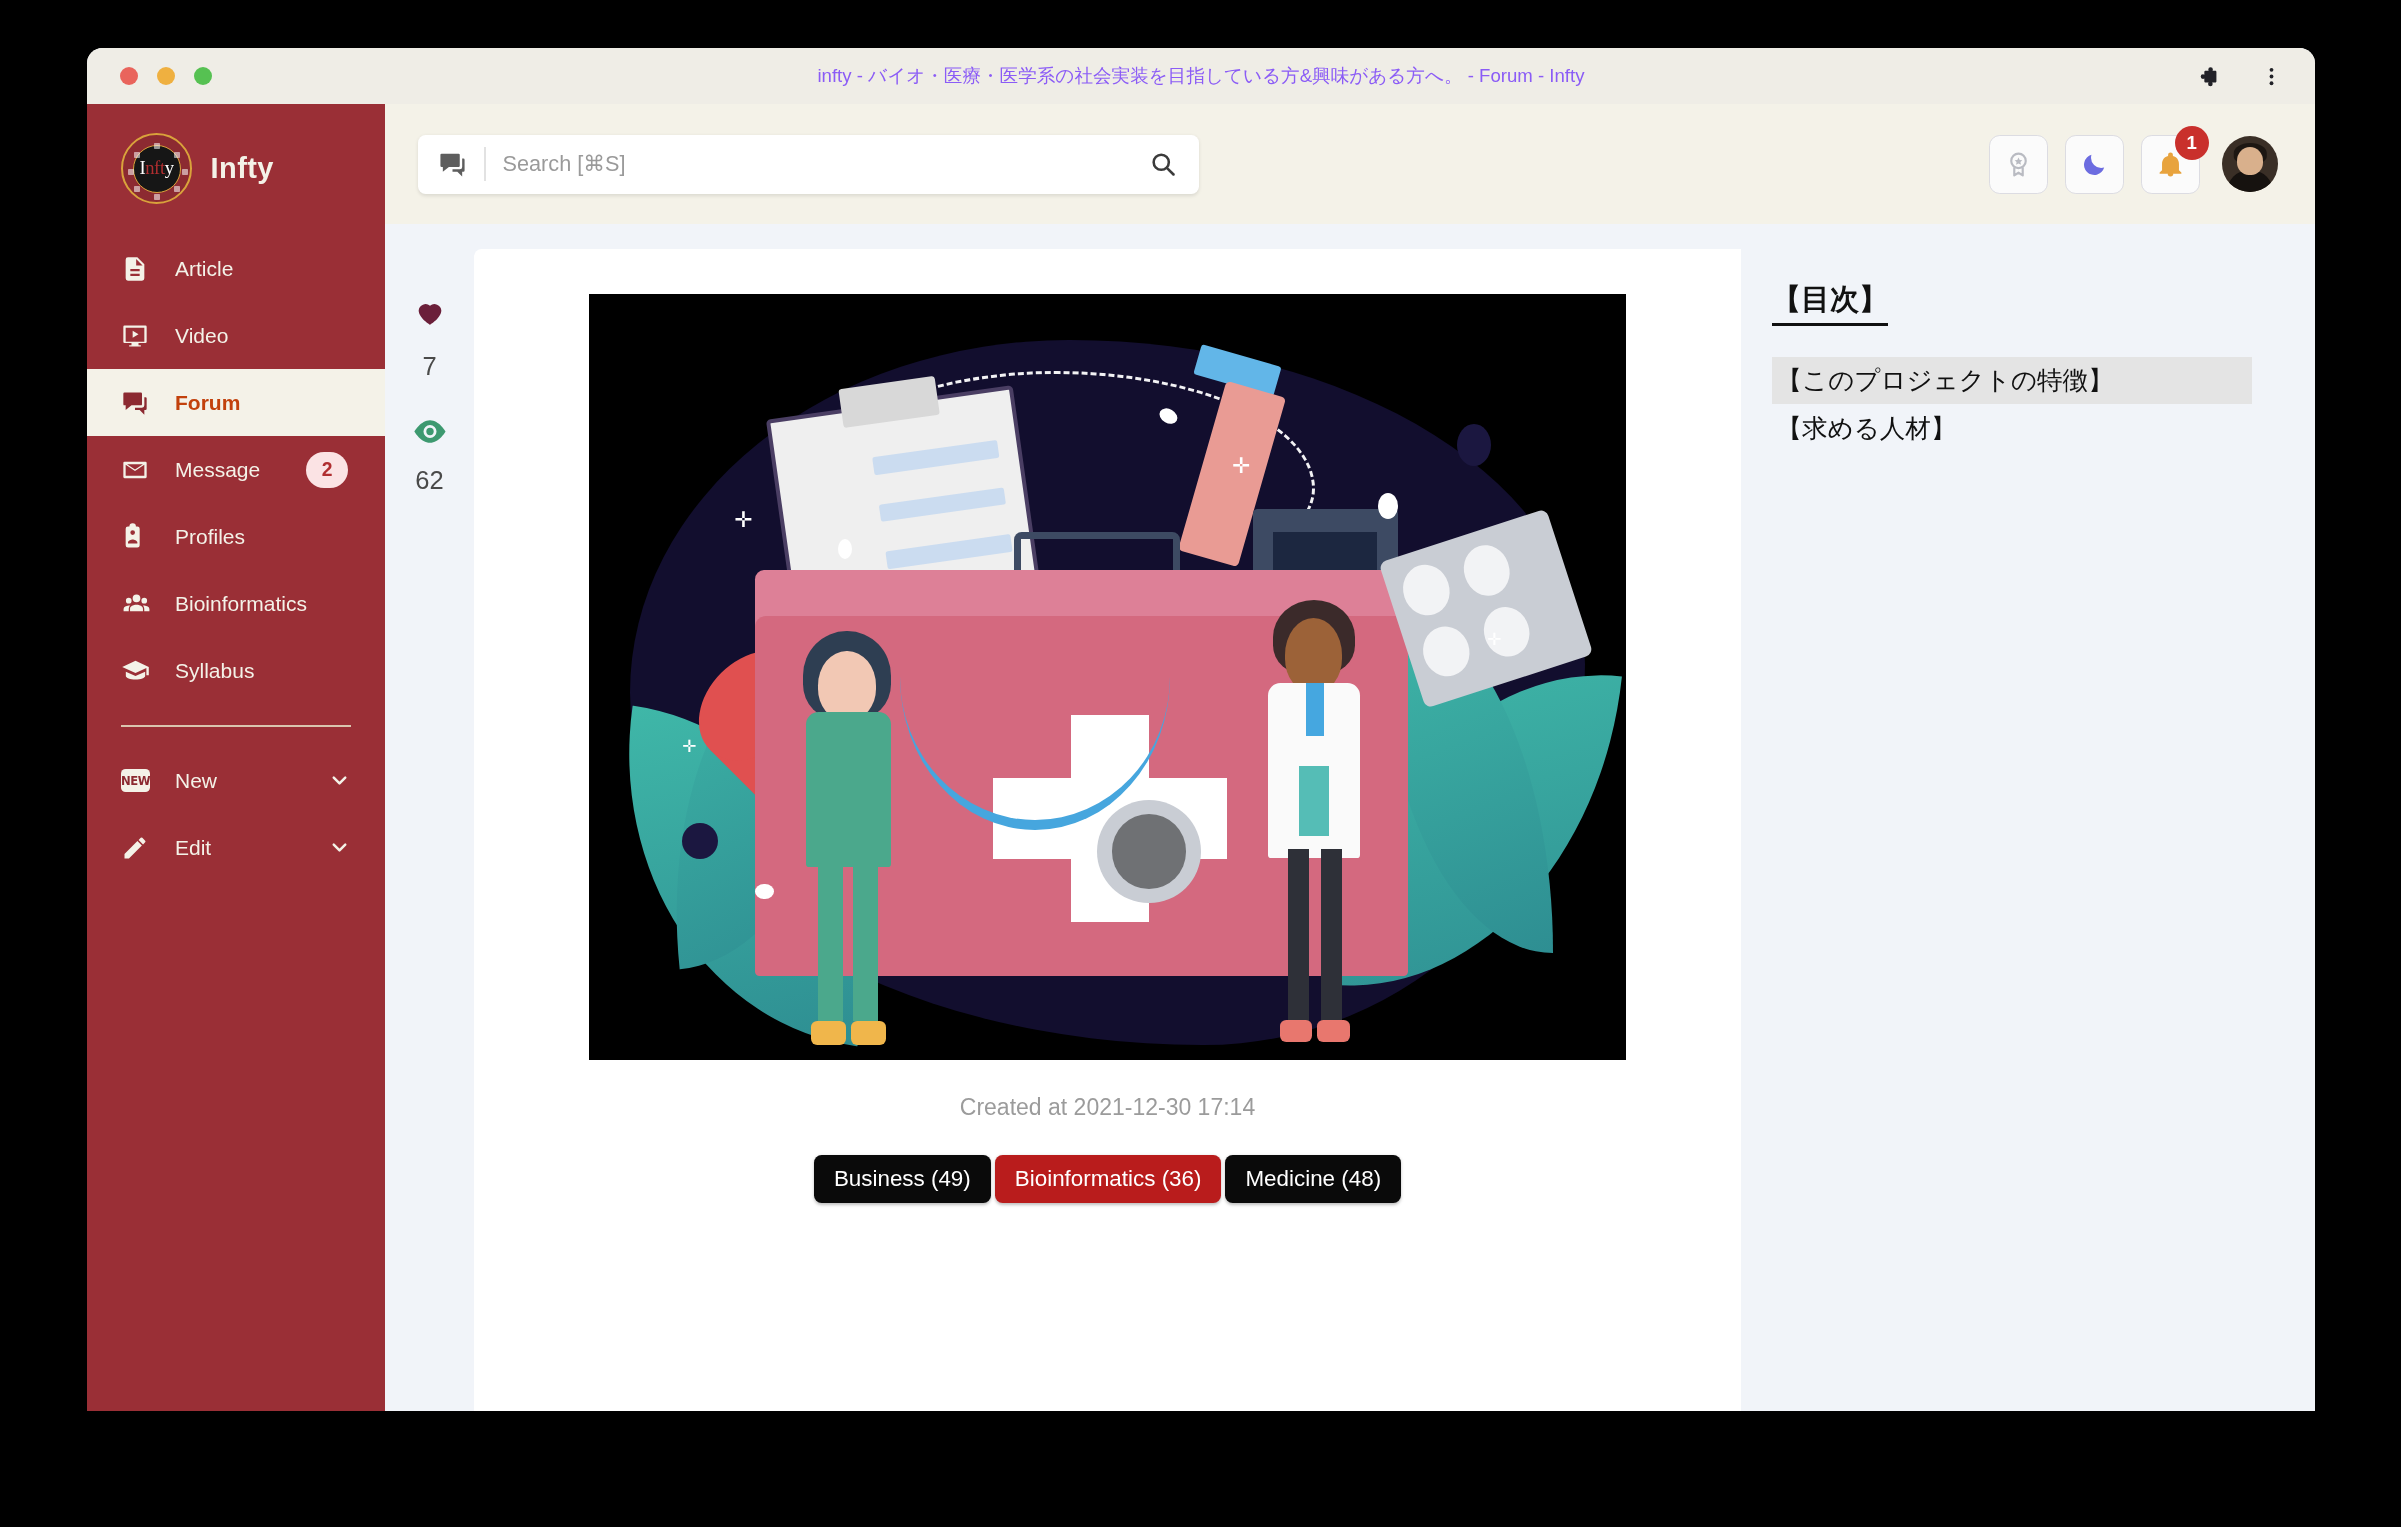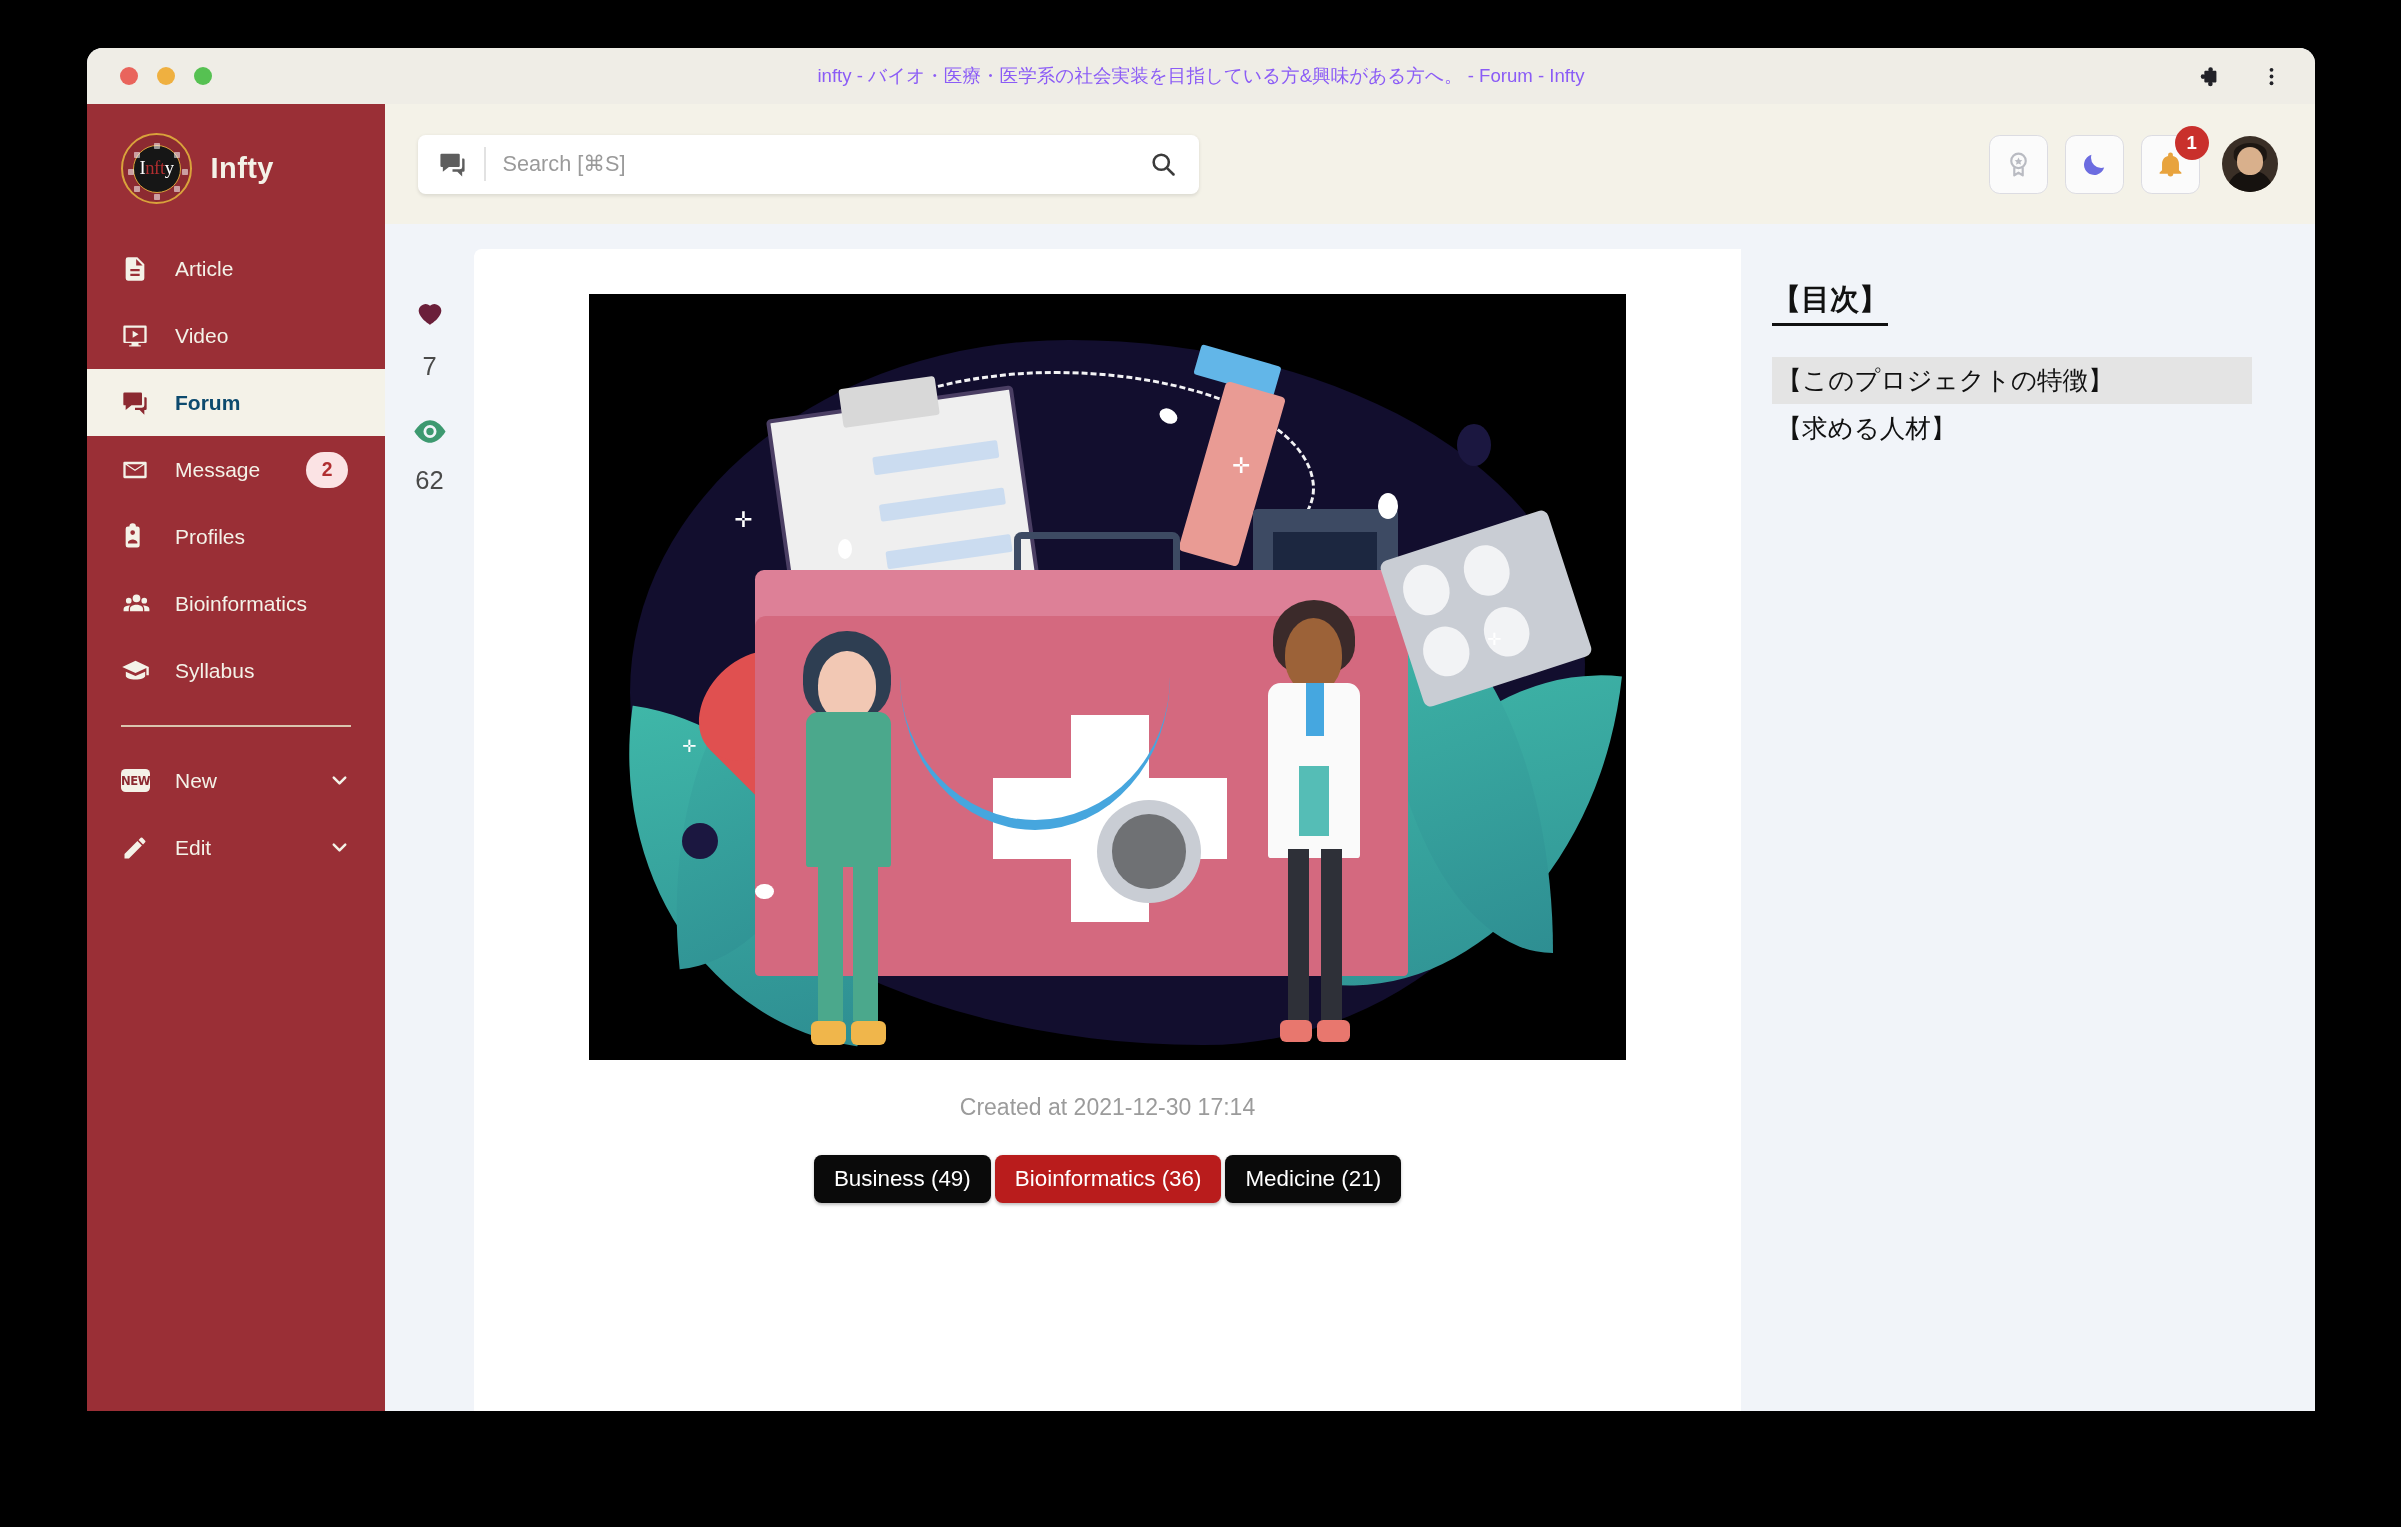--- a/index.html
+++ b/index.html
@@ -108,7 +108,7 @@
   .nav-item .lbl { margin-left: 20px; flex: 1; }
   .nav-item.active {
     background: #F4F2E8;
-    color: #0c4a6e;
+    color: #c2410c;
     font-weight: bold;
   }
   .nav-item.active .ico svg { fill: #8C2A31; }

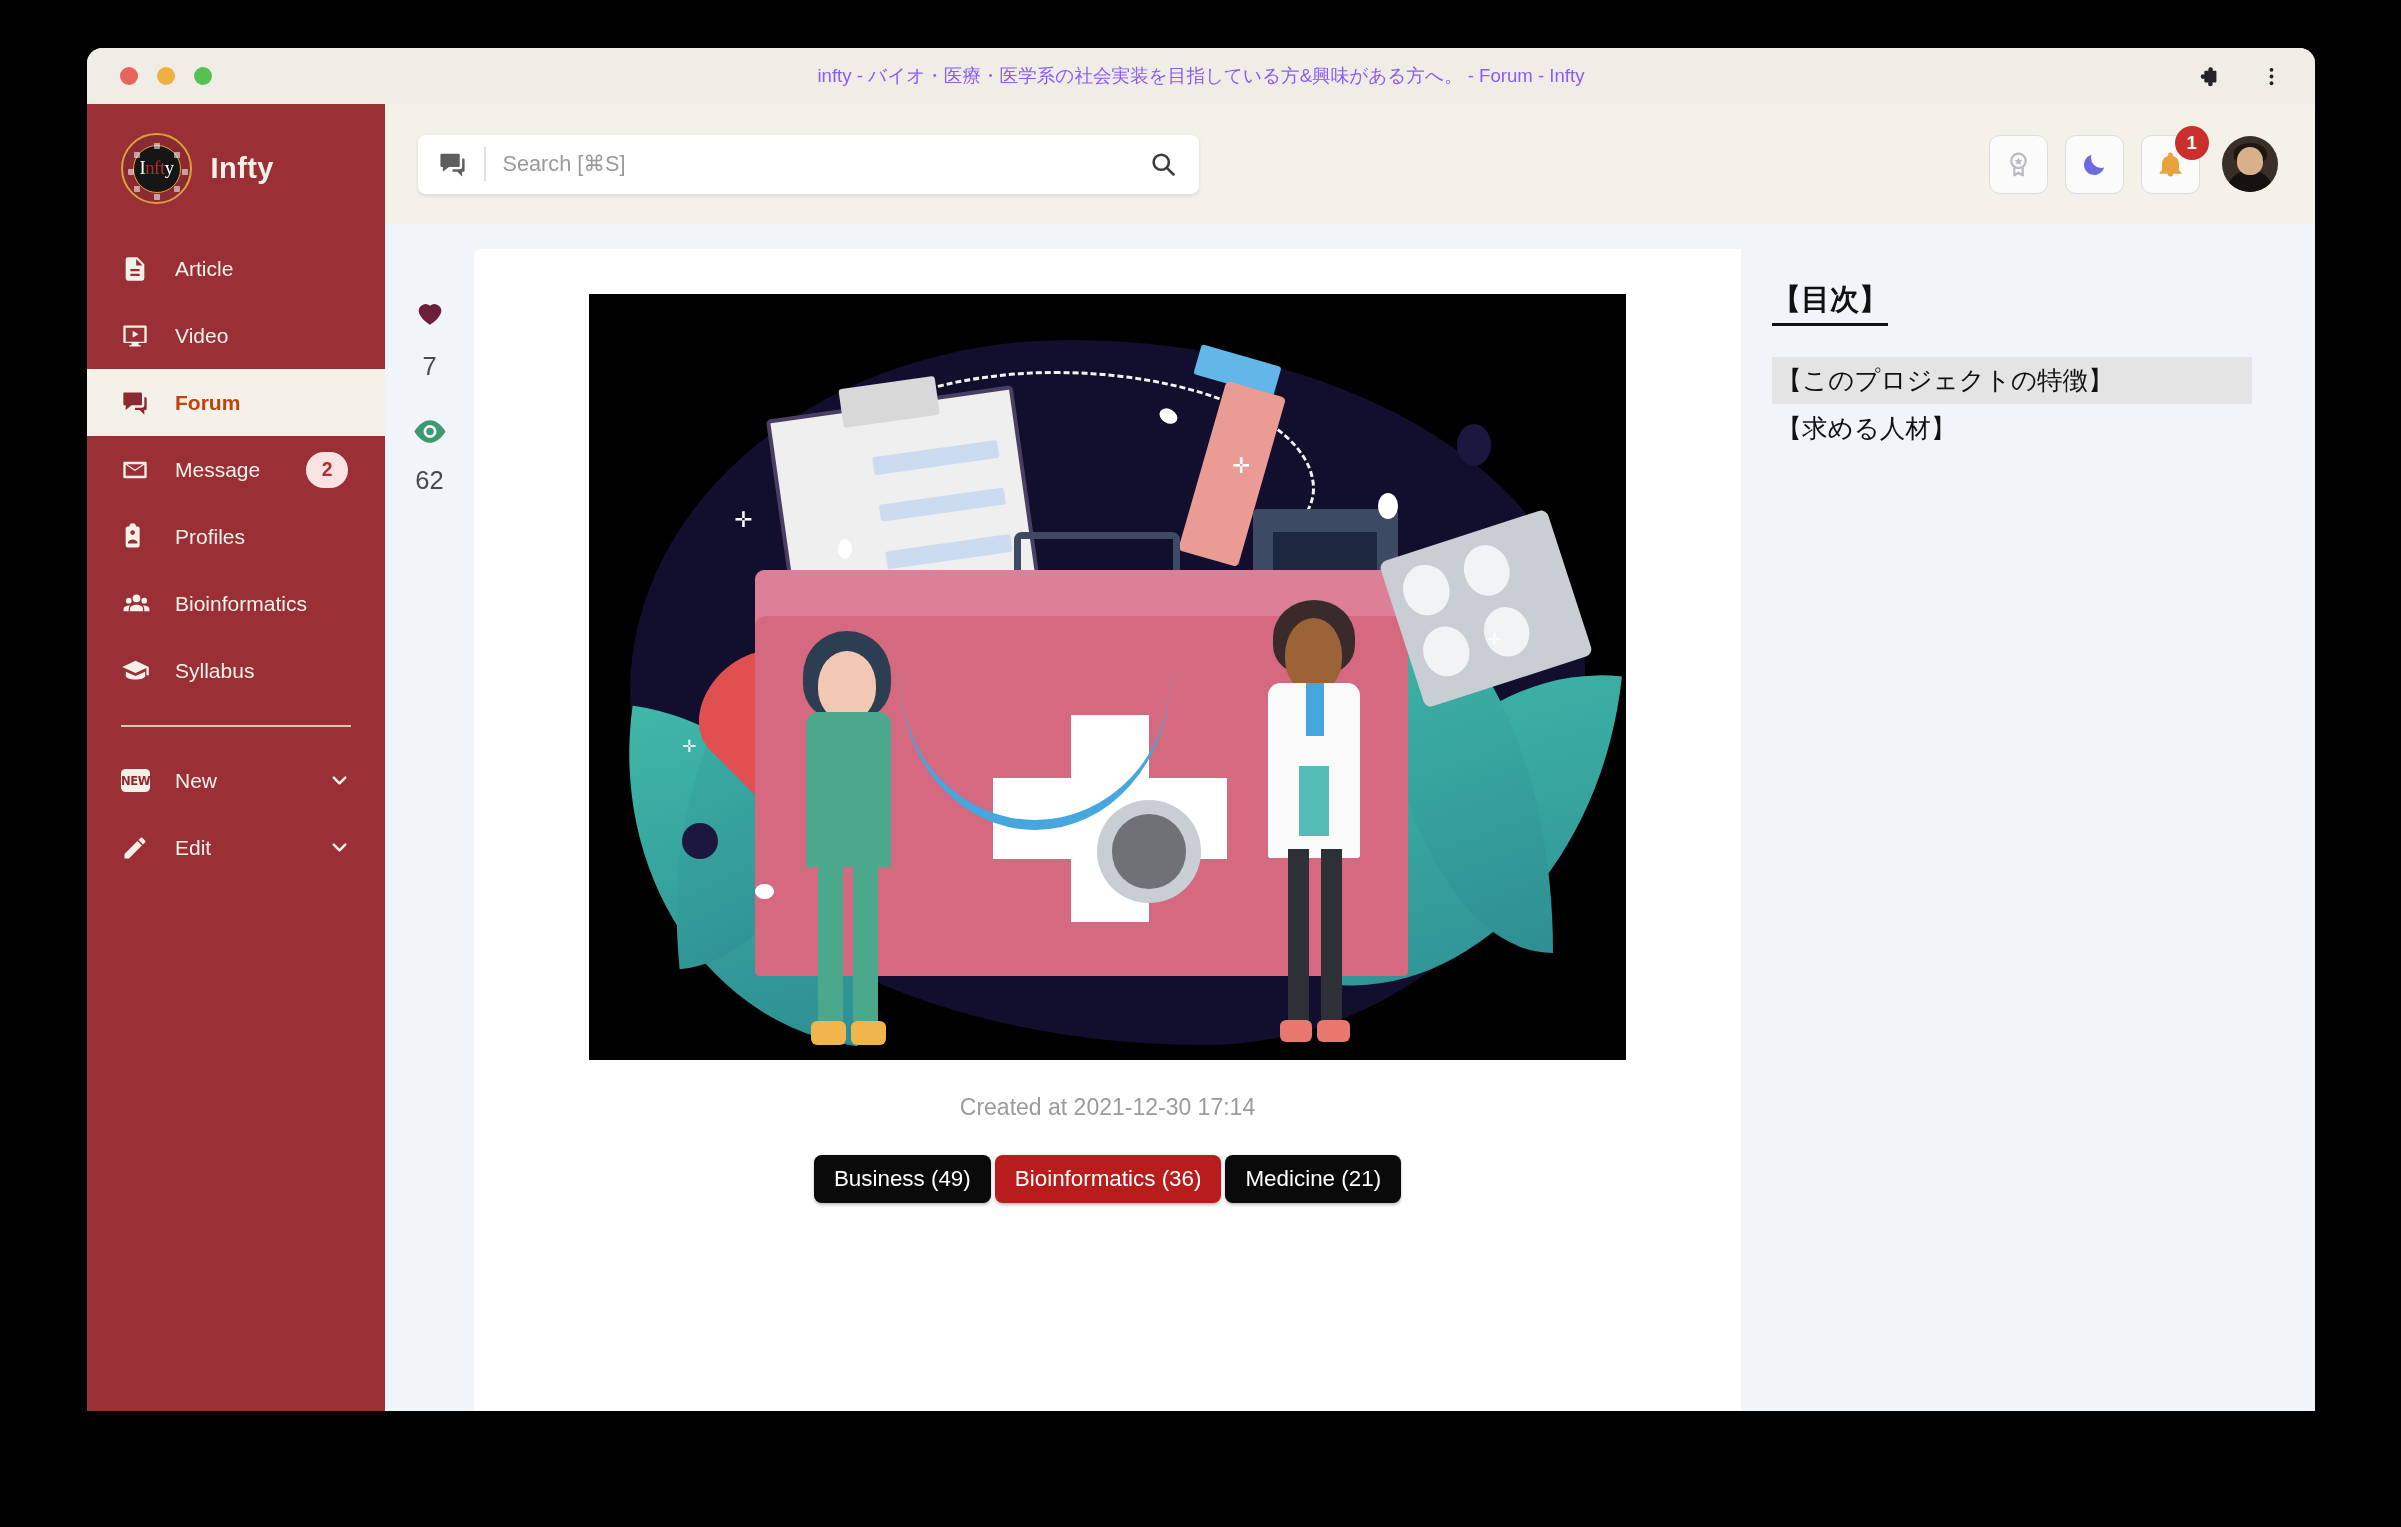--- a/index.html
+++ b/index.html
@@ -716,7 +716,7 @@
           <div class="tags">
             <span class="tag">Business (49)</span>
             <span class="tag maroon">Bioinformatics (36)</span>
-            <span class="tag">Medicine (21)</span>
+            <span class="tag">Medicine (48)</span>
           </div>
         </article>
 

